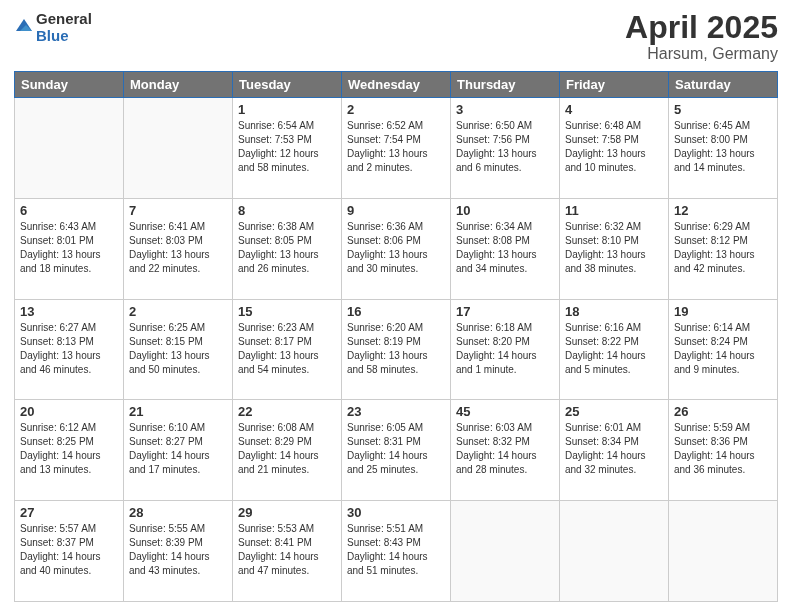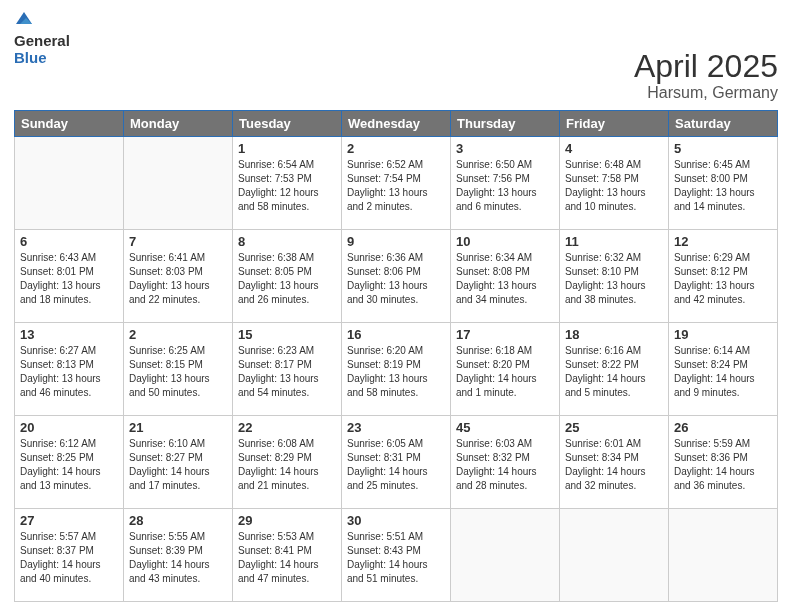--- a/index.html
+++ b/index.html
@@ -25,8 +25,8 @@
     }
     .logo {
       display: flex;
+      align-items: center;
       gap: 2px;
-      flex-direction: column;
     }
     .logo-icon {
       width: 20px;

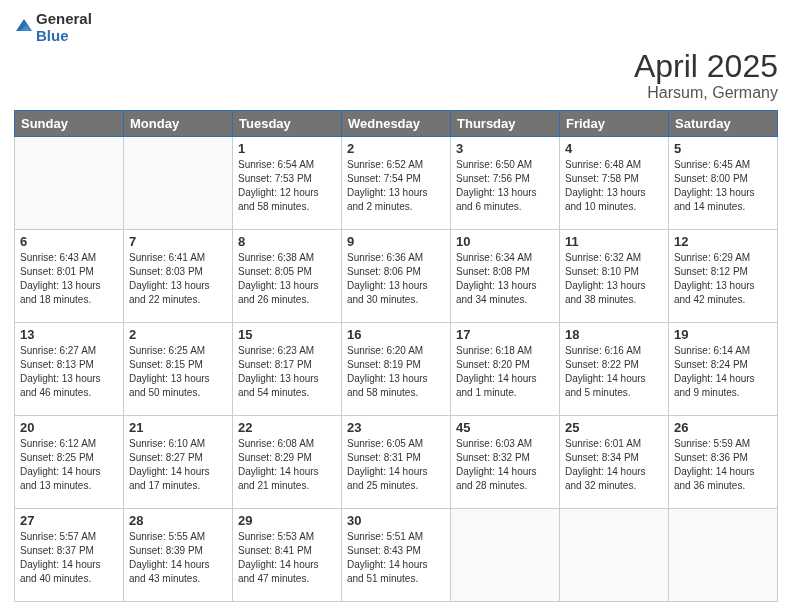--- a/index.html
+++ b/index.html
@@ -37,10 +37,9 @@
     }
     .month-title {
       font-size: 32px;
-      font-weight: normal;
+      font-weight: bold;
       color: #333;
       line-height: 1.1;
-      margin-top: 39px;
     }
     .location {
       font-size: 16px;

